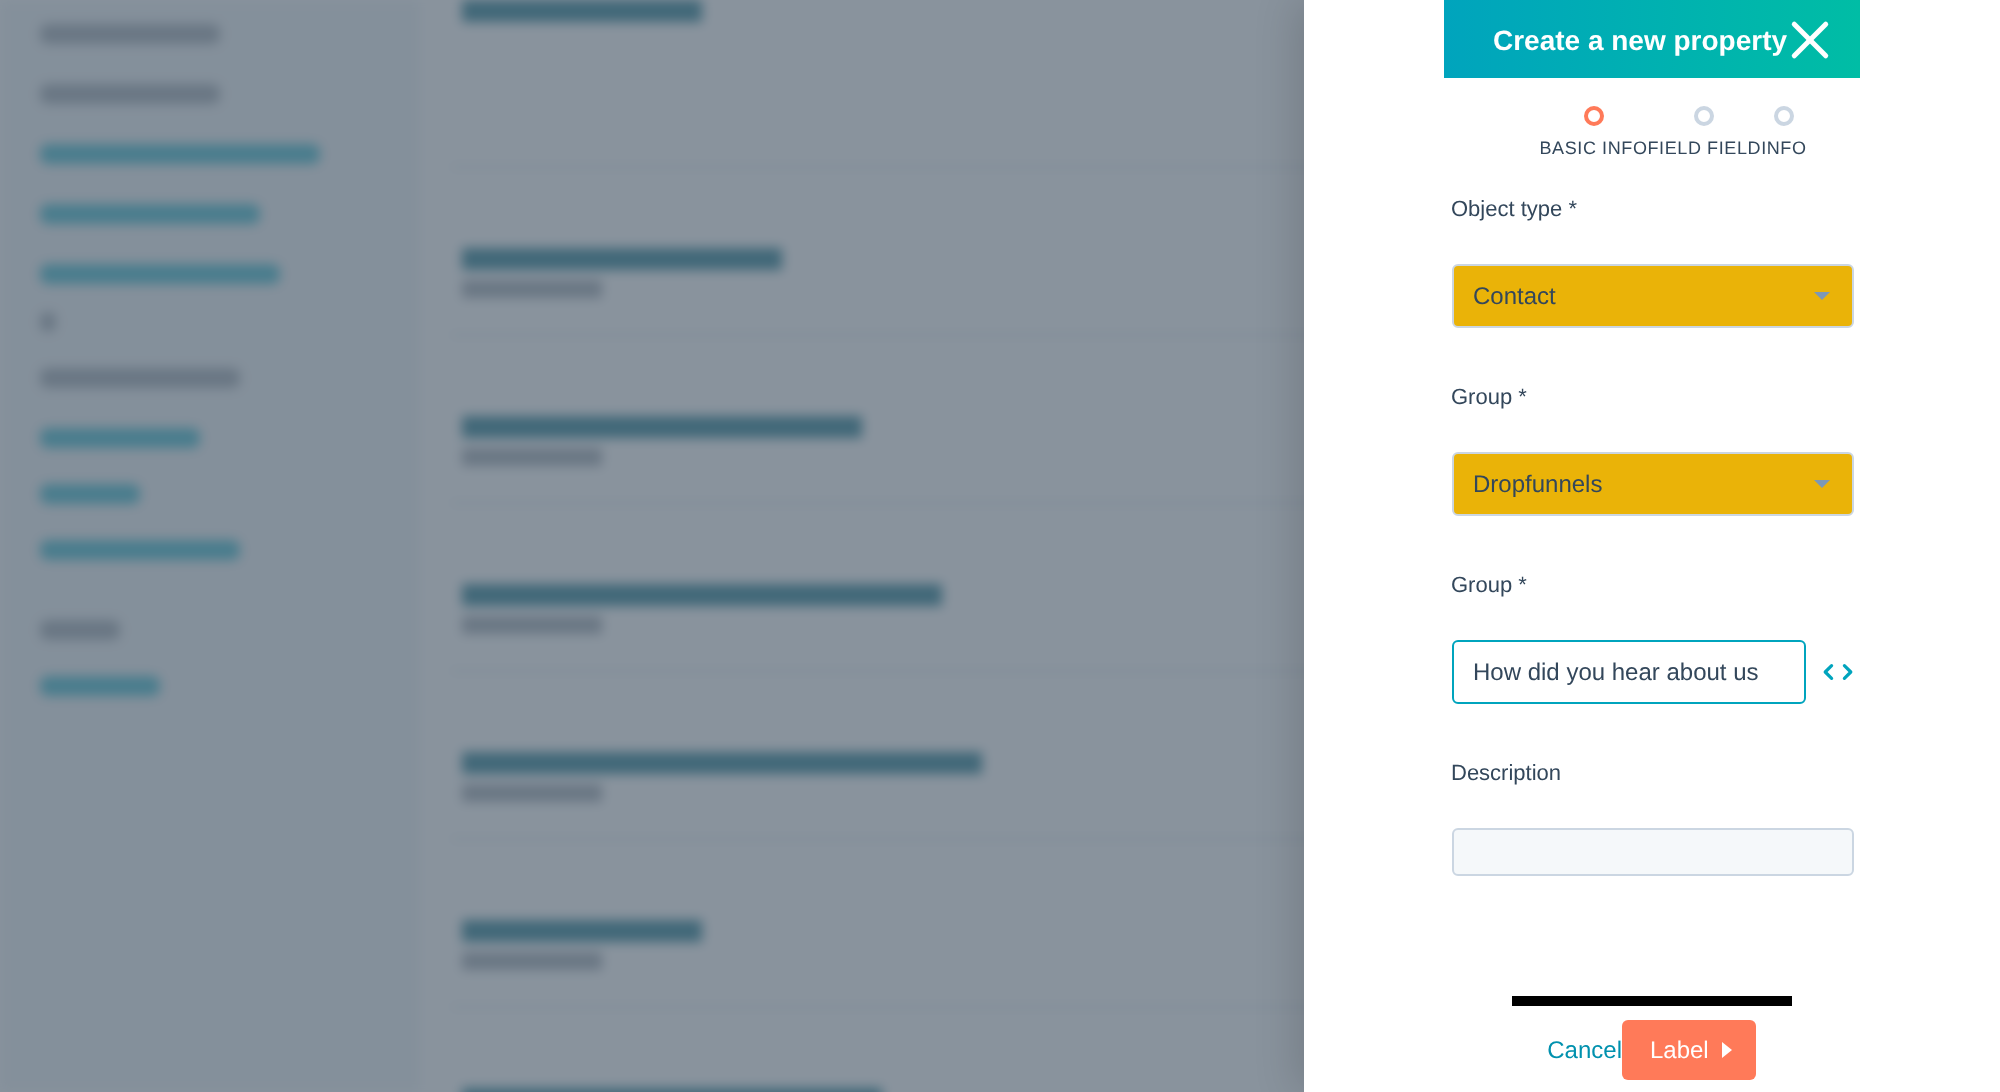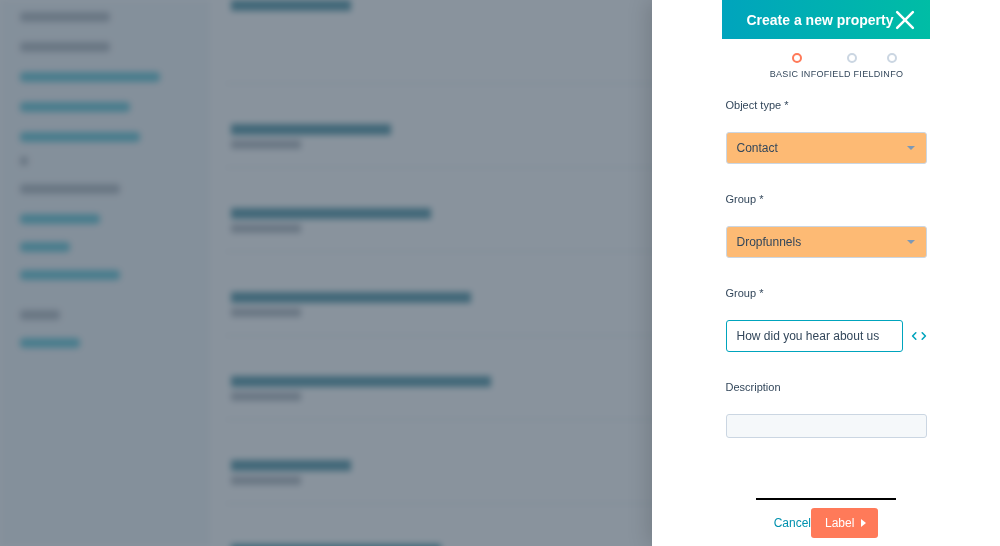--- a/index.html
+++ b/index.html
@@ -123,7 +123,7 @@
       height: 32px;
       border: 1px solid #cbd6e2;
       border-radius: 3px;
-      background: #fdba74;
+      background: #eab308;
       display: flex;
       align-items: center;
       padding: 0 46px 0 10px;

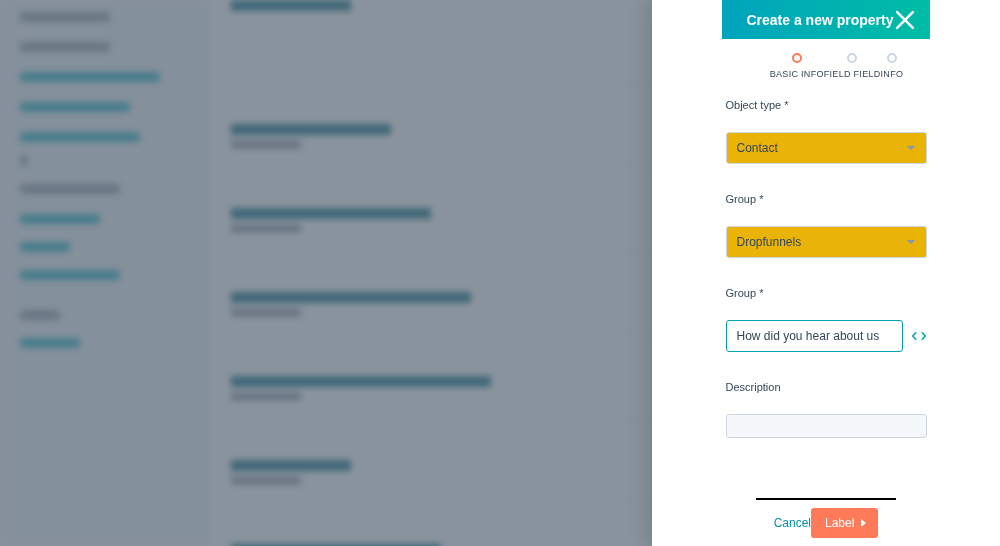--- a/index.html
+++ b/index.html
@@ -166,7 +166,7 @@
     .footer {
       margin-top: auto;
       height: 48px;
-      border-top: 2px solid #000000;
+      border-top: 5px solid #000000;
       display: flex;
       align-items: center;
       padding: 0 18px;

